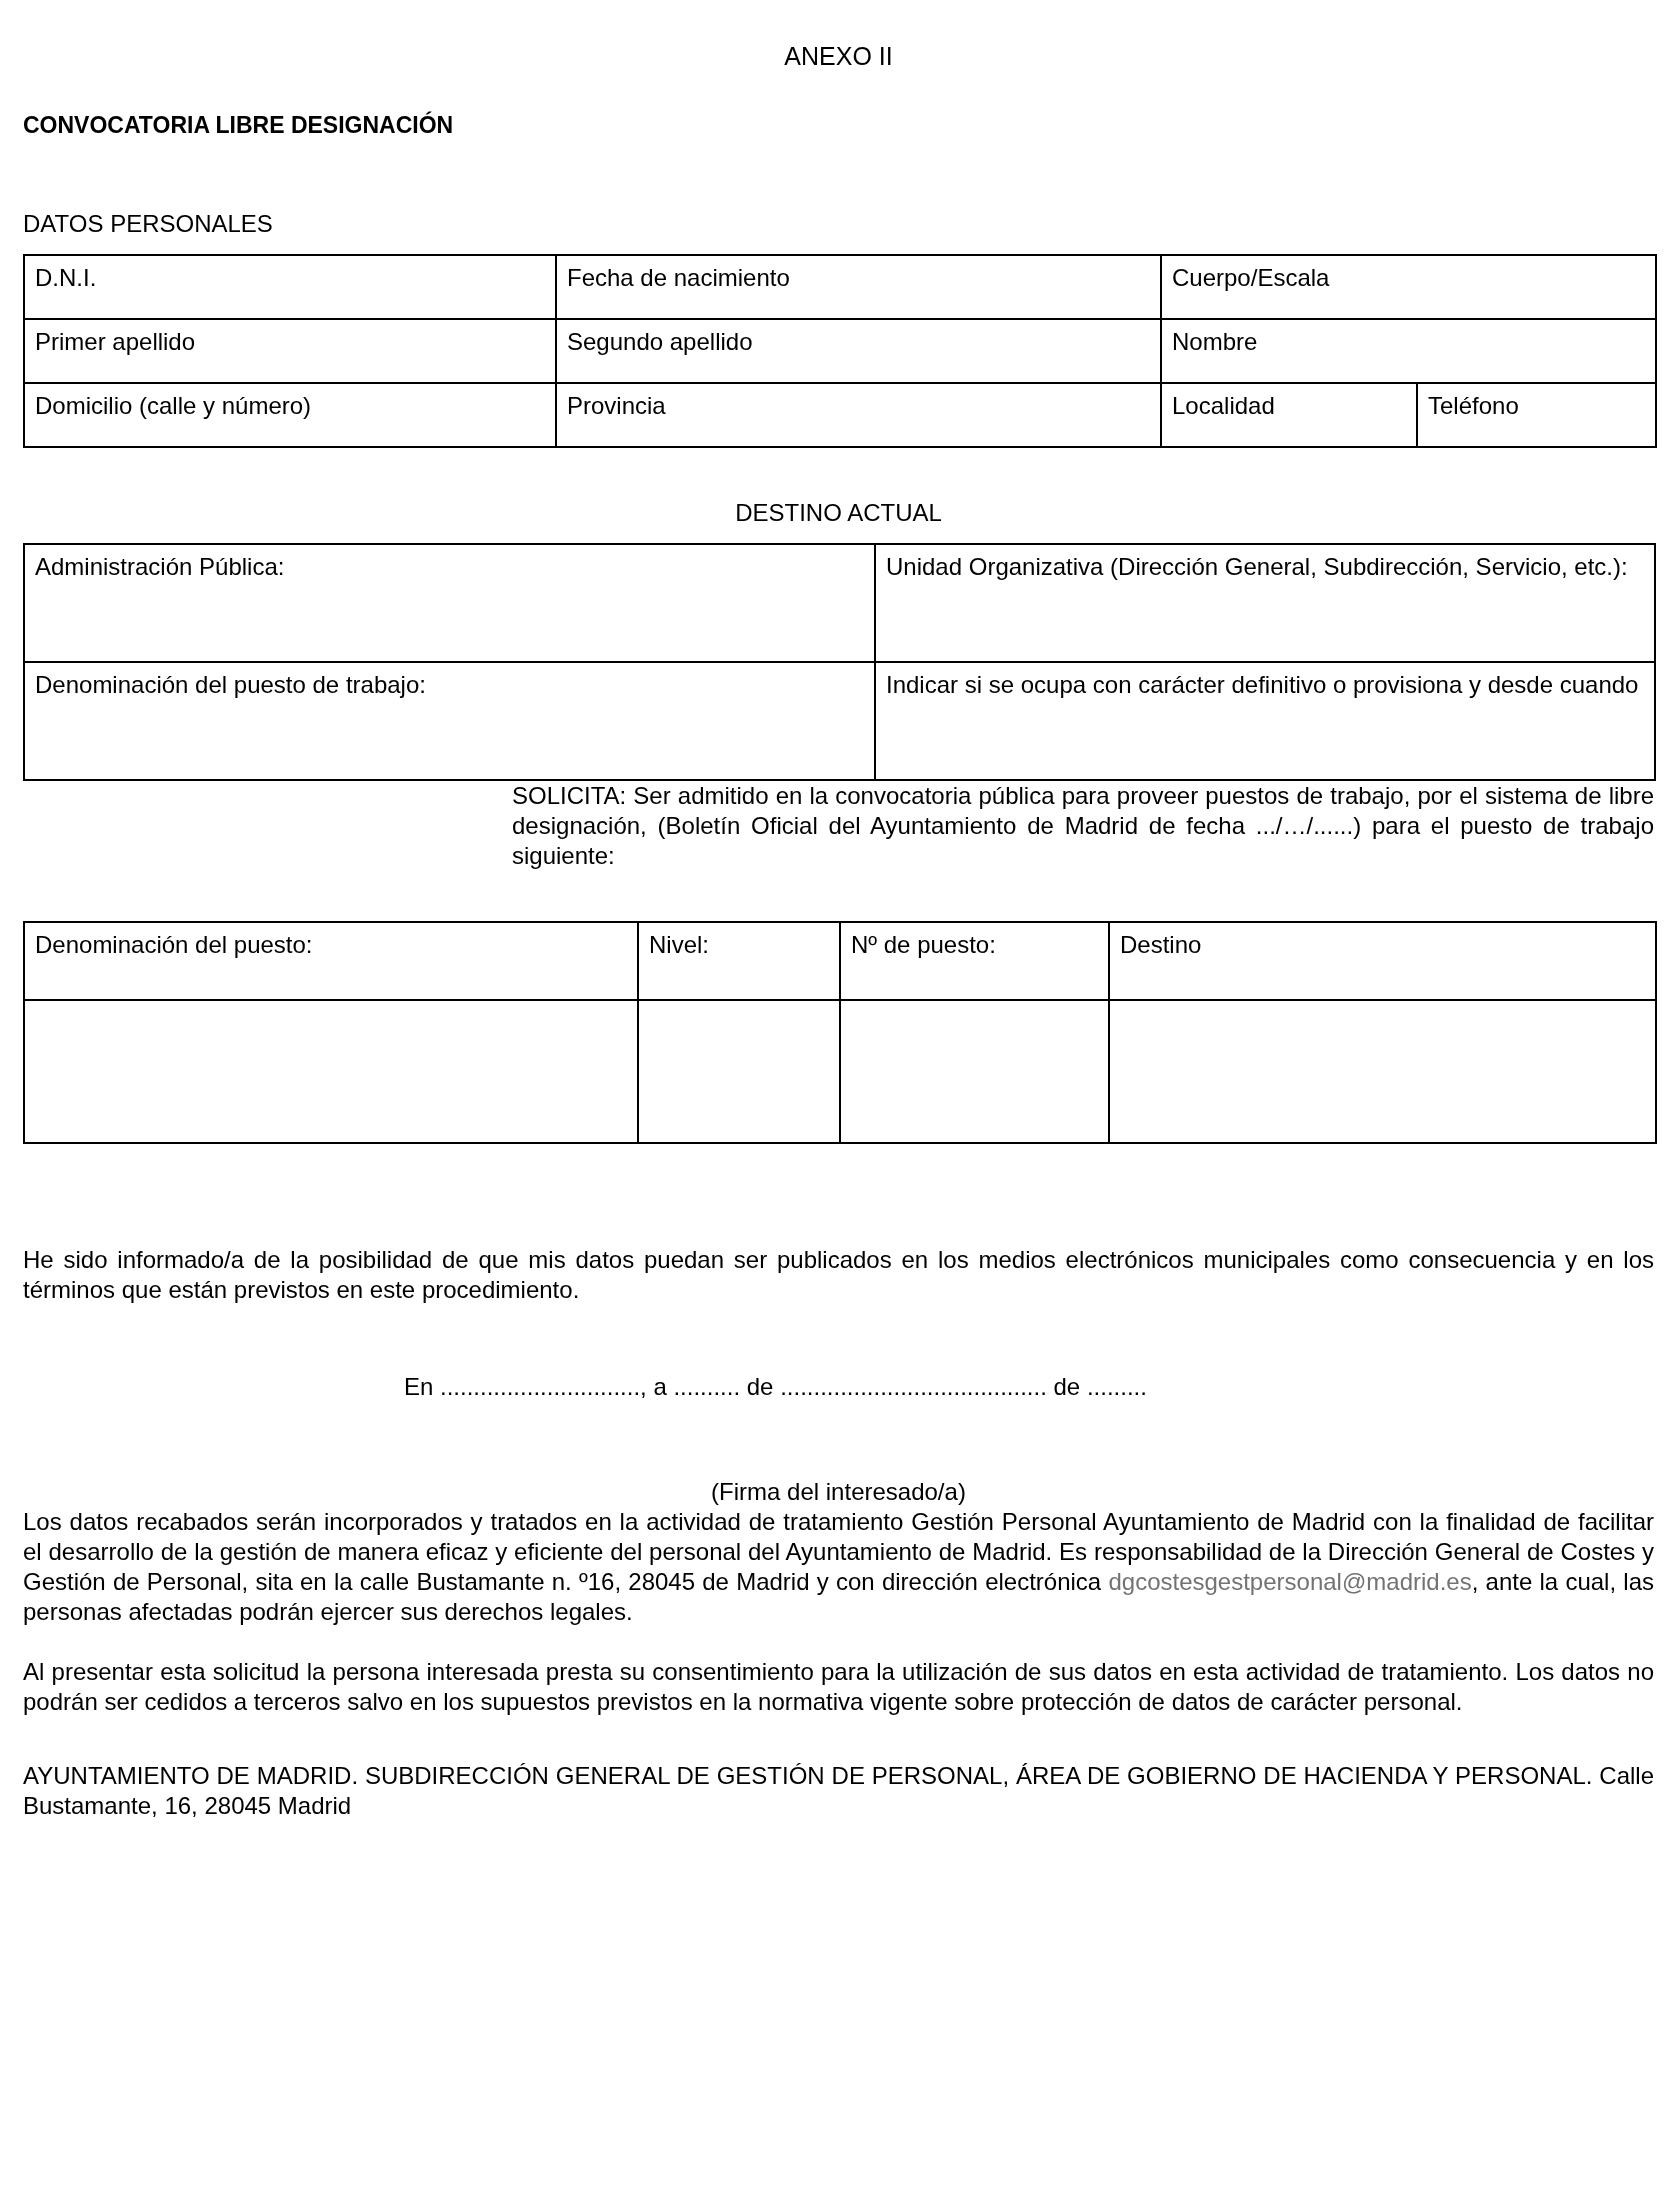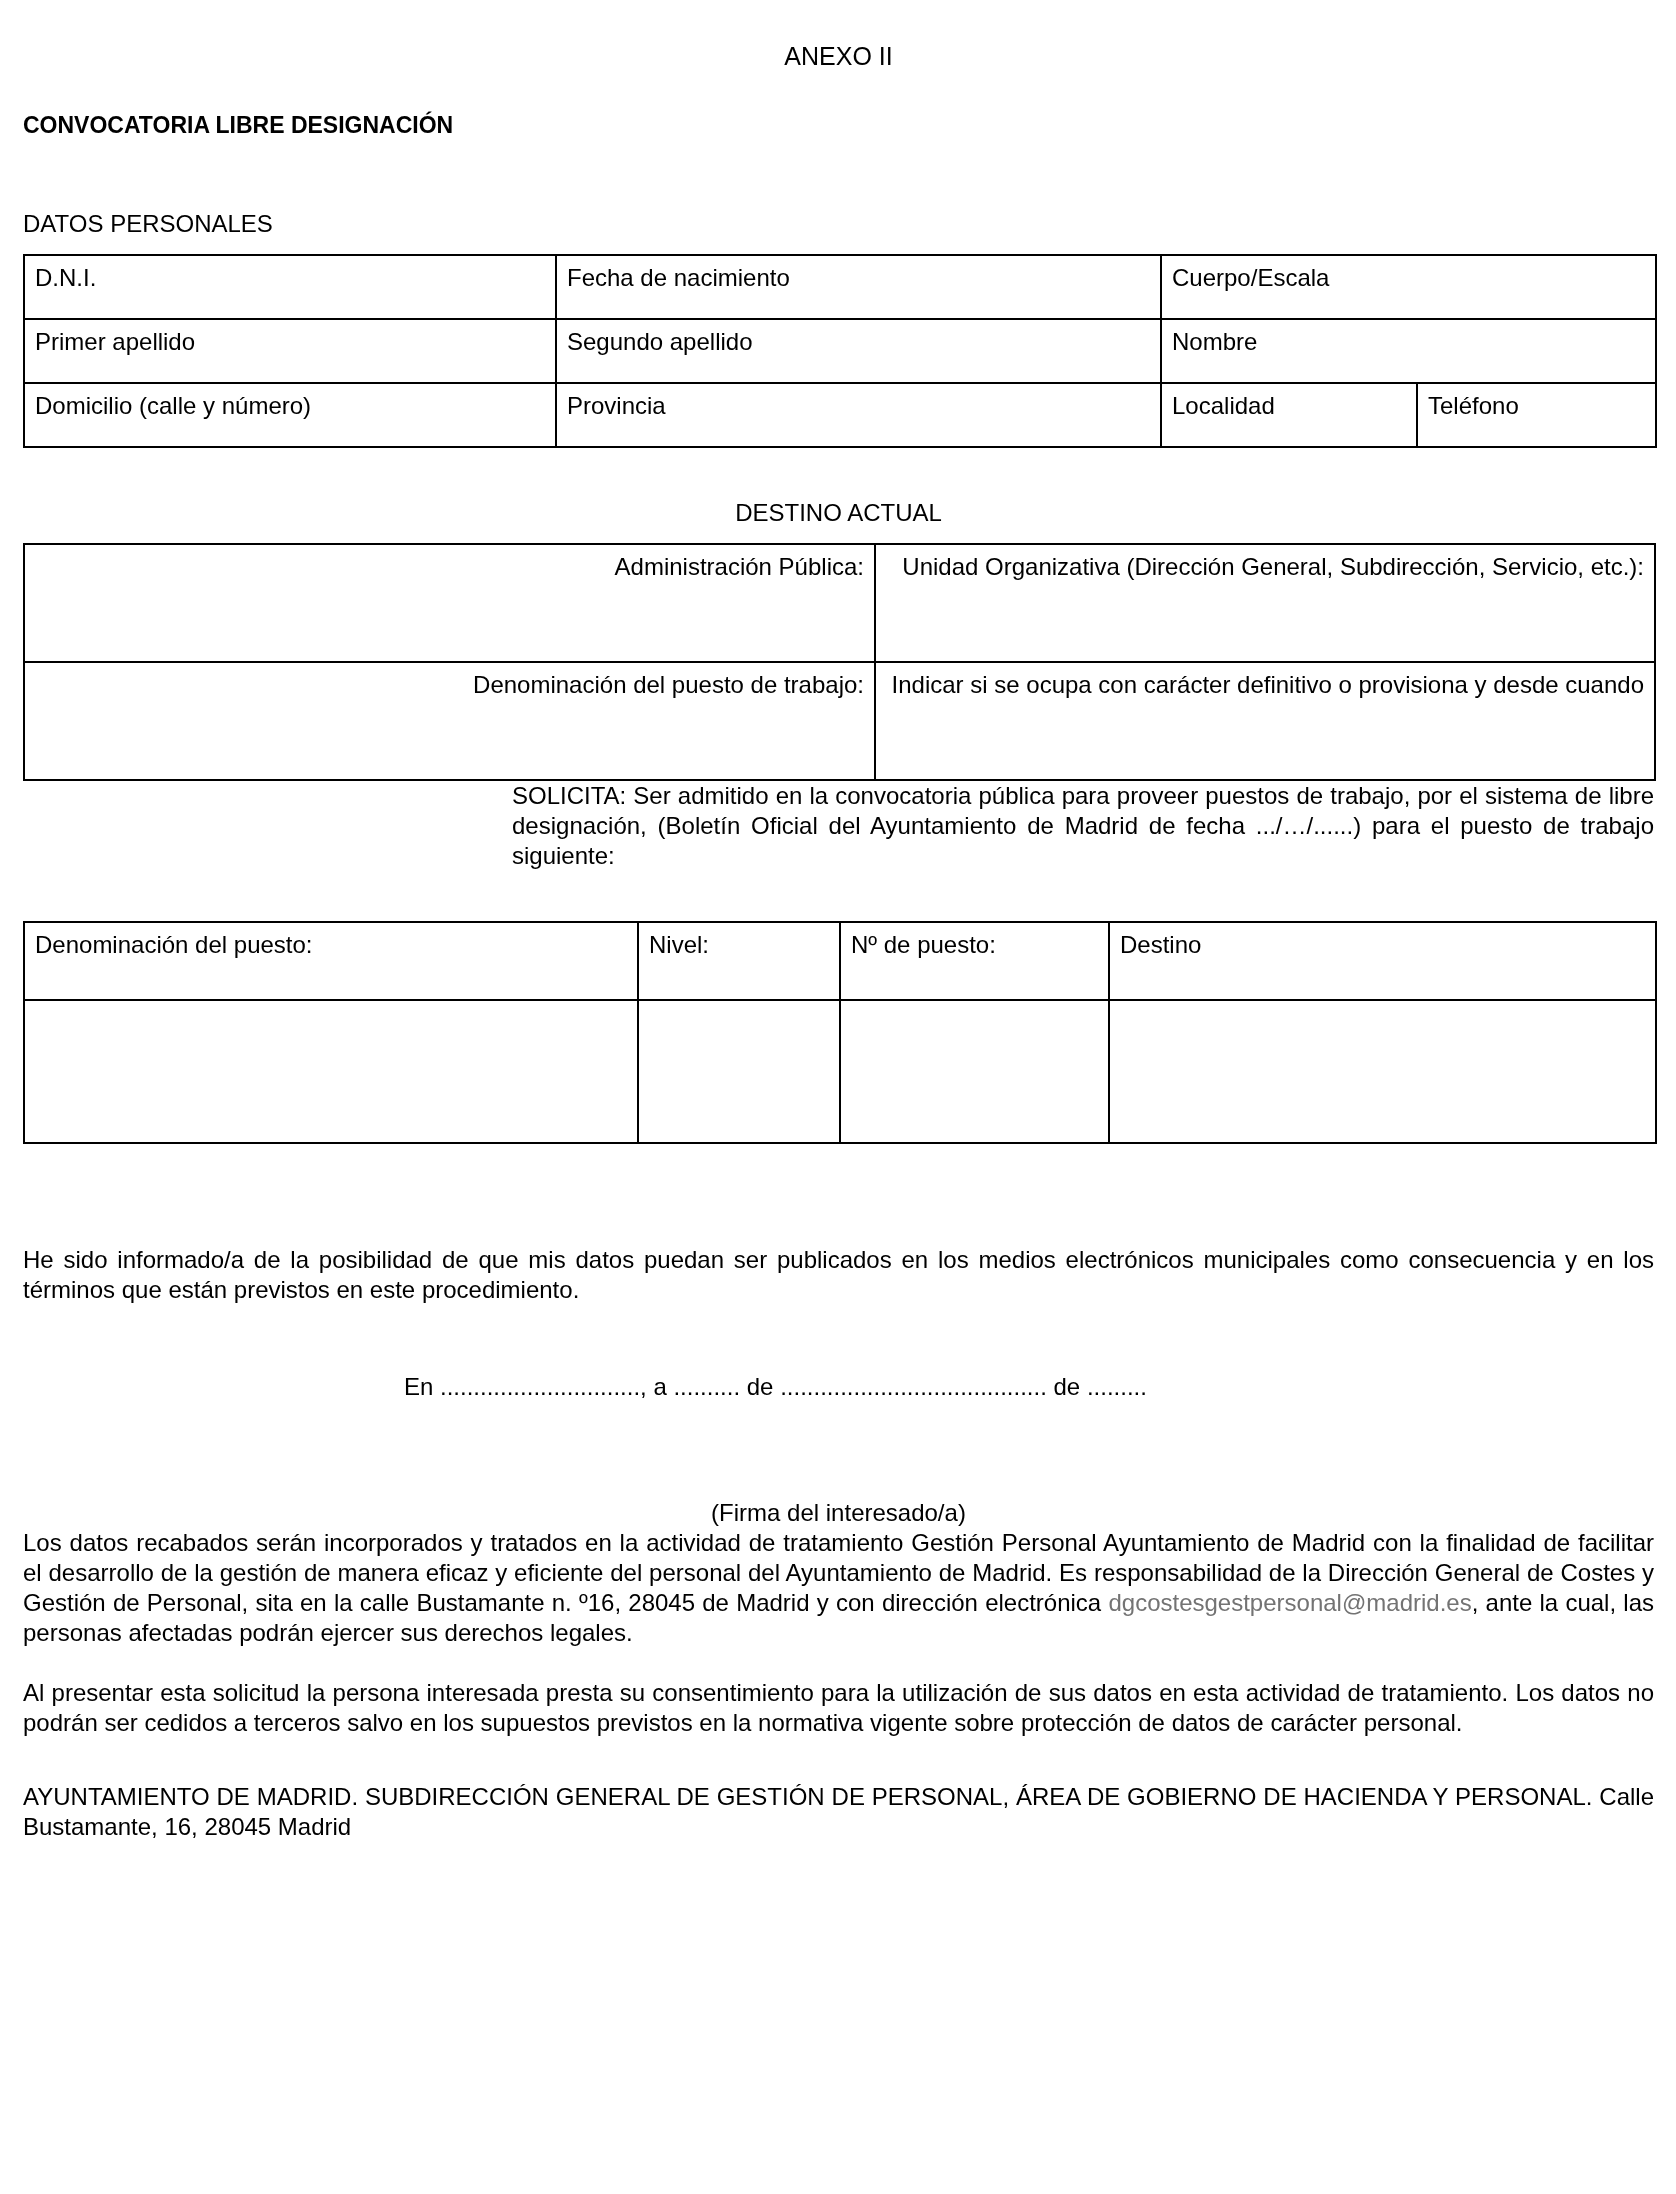--- a/index.html
+++ b/index.html
@@ -43,7 +43,7 @@
   }
   .t1 { margin-top: 15px; }
   .t1 td { height: 64px; }
-  .t2 { margin-top: 15px; text-align: right; }
+  .t2 { margin-top: 15px; }
   .t2 td { height: 118px; }
   .t3 { margin-top: 50px; }
   .t3 tr.hdr td { height: 78px; }

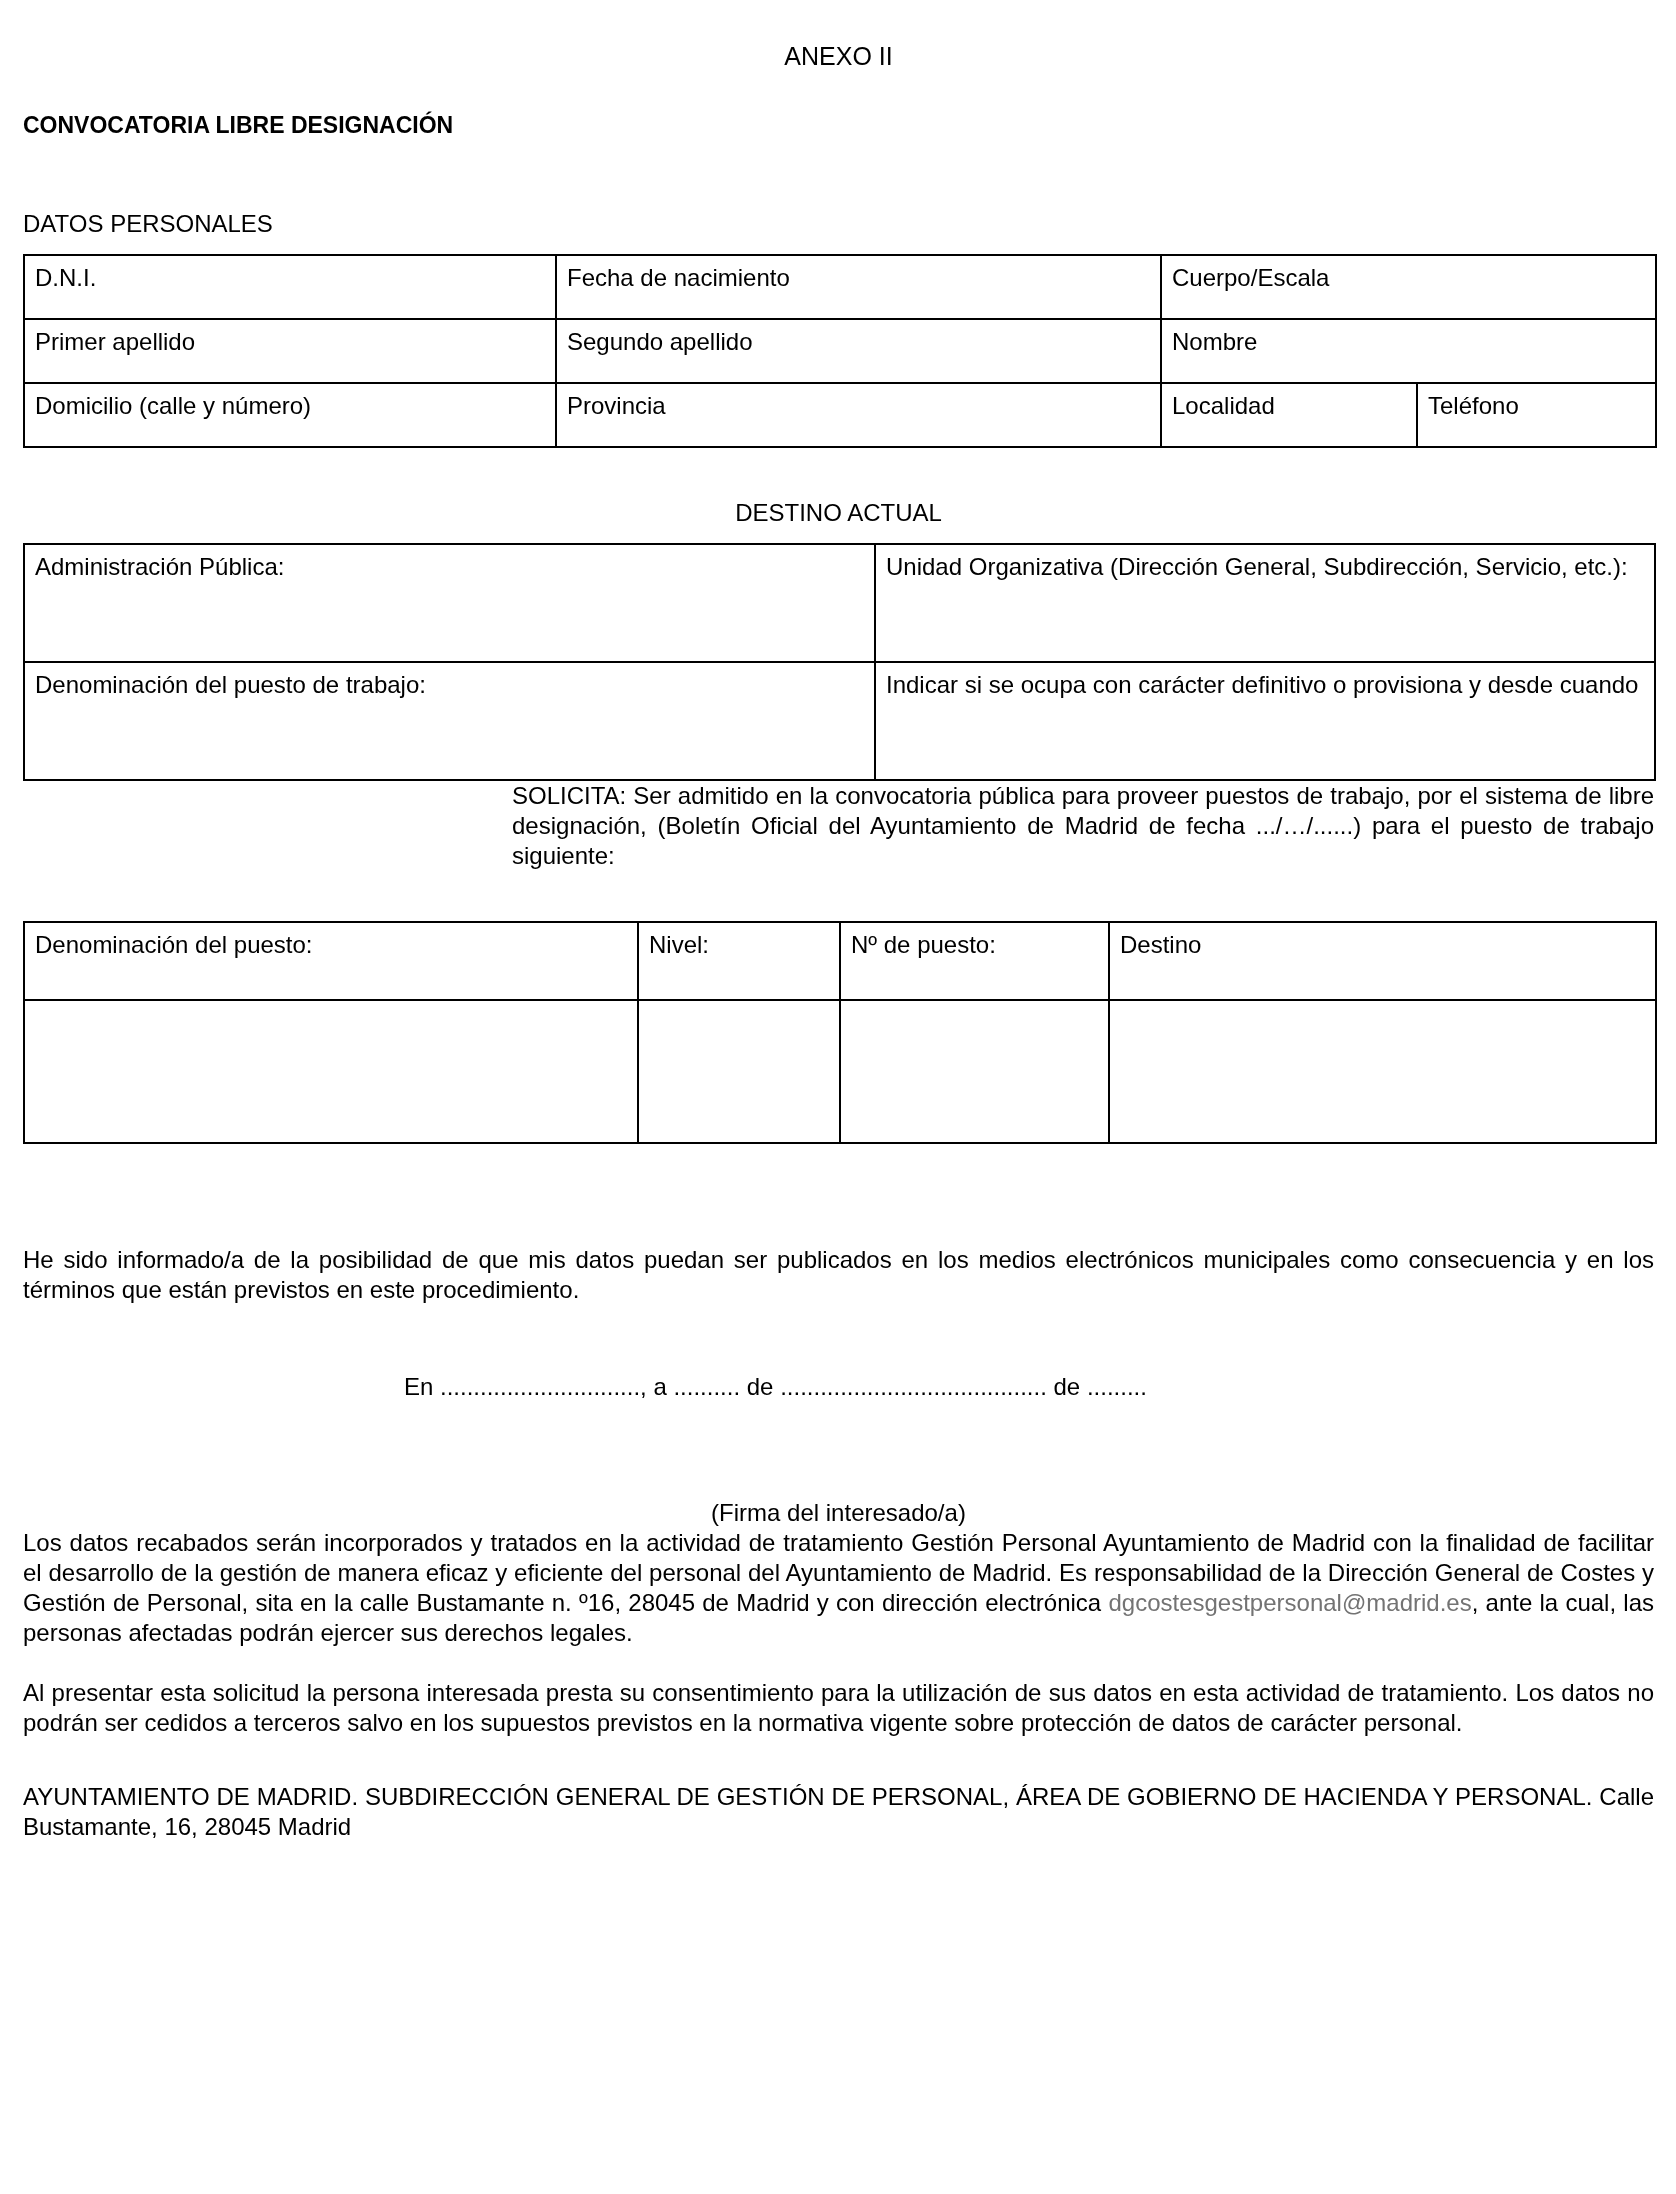--- a/index.html
+++ b/index.html
@@ -62,7 +62,7 @@
     margin-left: 381px;
   }
   .signature {
-    margin-top: 96px;
+    margin-top: 75px;
     text-align: center;
   }
   .privacy1 { margin-top: 0; text-align: justify; }

